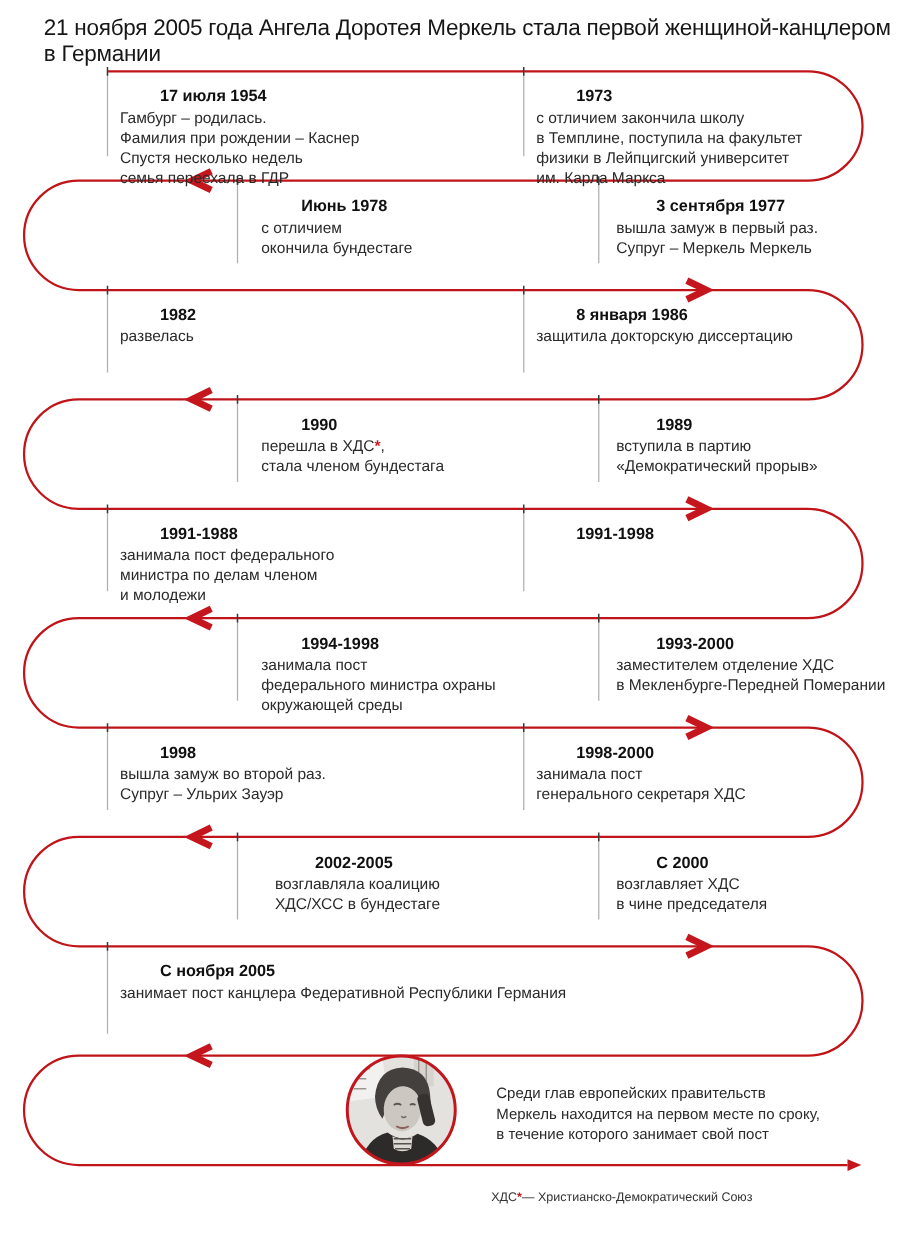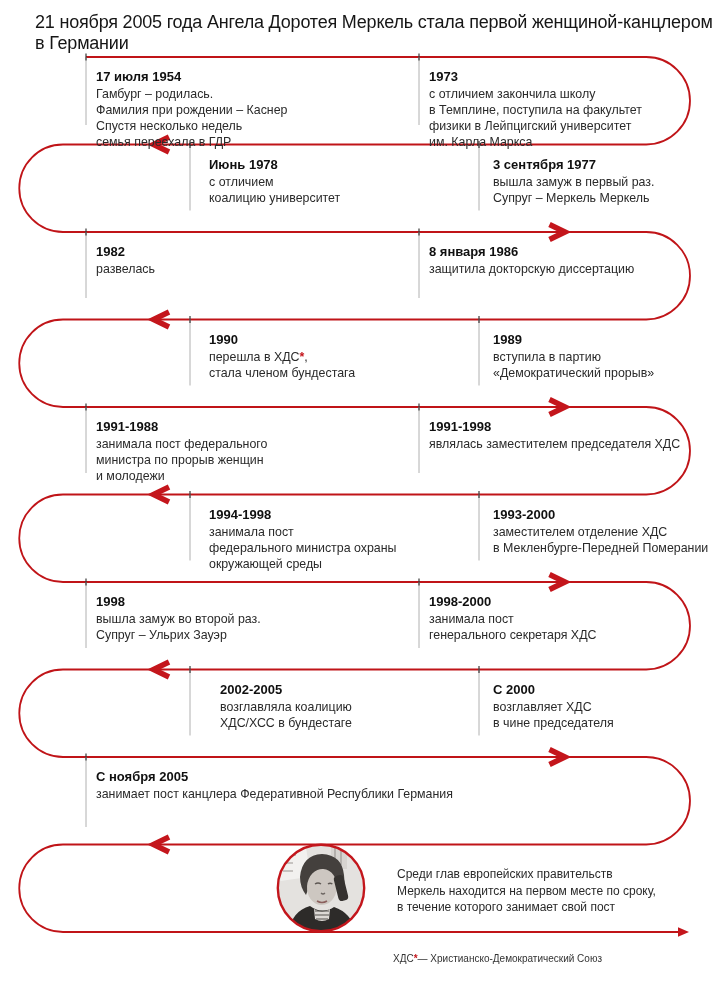--- a/index.html
+++ b/index.html
@@ -9,7 +9,7 @@
               font-size:18px;letter-spacing:-0.2px;color:#161616;margin-left:16px;}
   svg.layer{position:absolute;left:0;top:0;}
   .ev{position:absolute;font-size:12.4px;line-height:16px;color:#2a2a2a;white-space:nowrap;}
-  .ev-date{font-weight:bold;font-size:13px;color:#101010;margin-bottom:1px;}
+  .ev-date{font-weight:bold;font-size:13px;color:#101010;margin-bottom:1px;margin-left:32px;}
   .ev-line:empty{display:none;}
   .star{color:#c4161c;font-weight:bold;}
   .e0{left:96px;top:69px}   .e1{left:429px;top:69px}

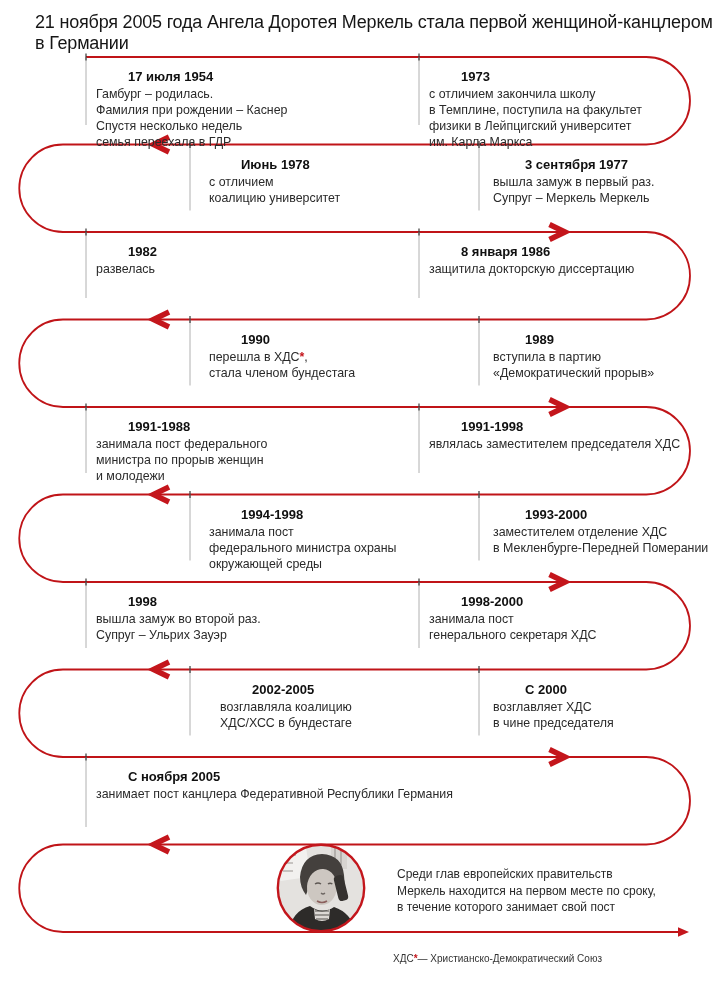--- a/index.html
+++ b/index.html
@@ -91,7 +91,7 @@
   <div class="ev e2">
     <div class="ev-date">Июнь 1978</div>
     <div class="ev-line">с отличием</div>
-    <div class="ev-line">коалицию университет</div>
+    <div class="ev-line">окончила бундестаге</div>
   </div>
   <div class="ev e3">
     <div class="ev-date">3 сентября 1977</div>

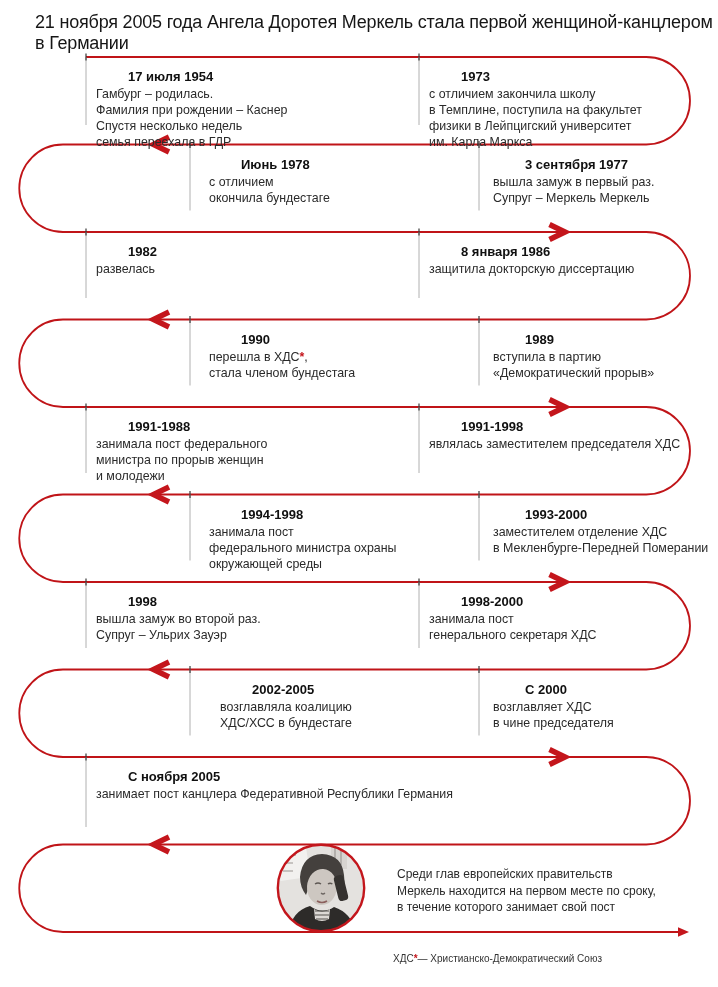--- a/index.html
+++ b/index.html
@@ -124,7 +124,6 @@
   </div>
   <div class="ev e9">
     <div class="ev-date">1991-1998</div>
-    <div class="ev-line">являлась заместителем председателя ХДС</div>
   </div>
   <div class="ev e10">
     <div class="ev-date">1994-1998</div>

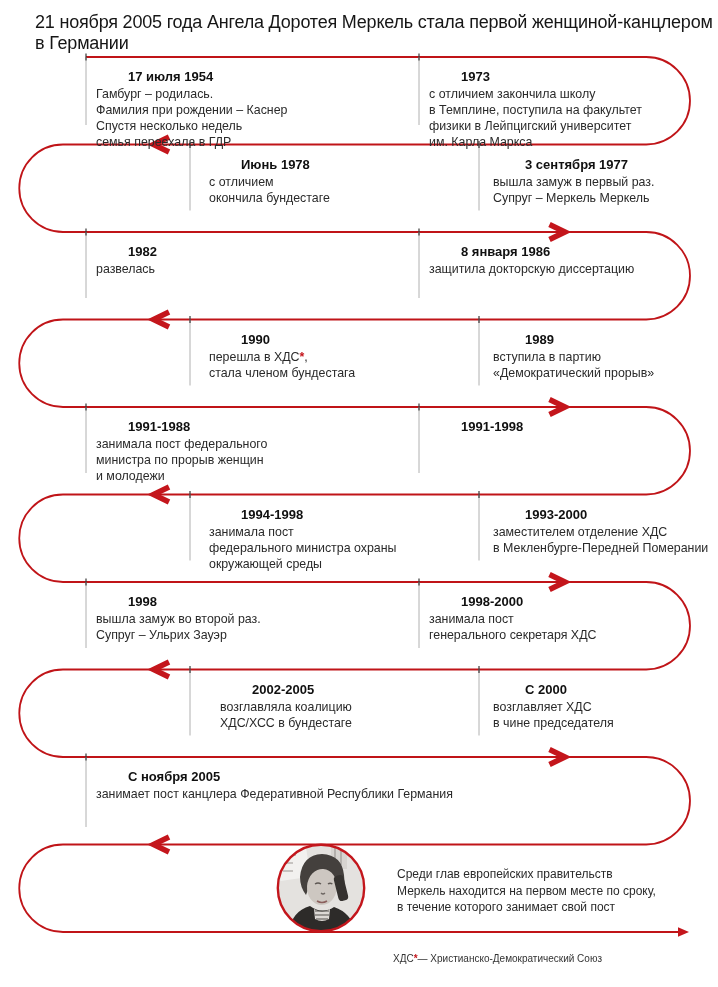--- a/index.html
+++ b/index.html
@@ -119,7 +119,7 @@
   <div class="ev e8">
     <div class="ev-date">1991-1988</div>
     <div class="ev-line">занимала пост федерального</div>
-    <div class="ev-line">министра по прорыв женщин</div>
+    <div class="ev-line">министра по делам членом</div>
     <div class="ev-line">и молодежи</div>
   </div>
   <div class="ev e9">

